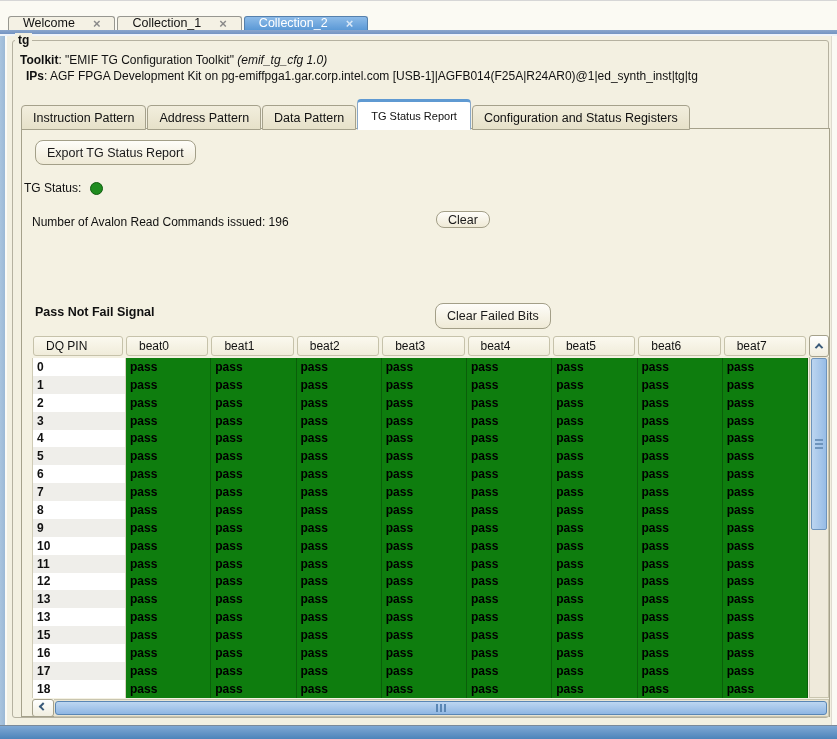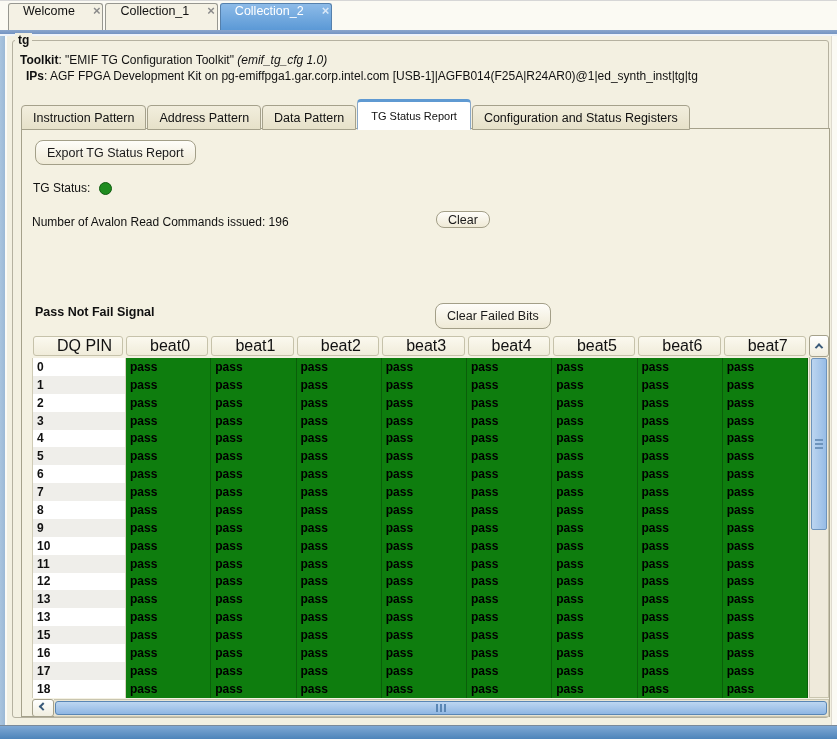--- a/index.html
+++ b/index.html
@@ -11,8 +11,8 @@
   .tabbar { position:absolute; left:0; top:0; width:837px; height:30px;
     background:#fbfaf3; border-top:1px solid #d6d6d6;
     display:flex; align-items:flex-end; padding-left:8px; }
-  .toptab { height:27px; display:flex; align-items:flex-start; gap:18px;
-    padding:0 2px 0 14px; border:1px solid #979790; border-bottom:none;
+  .toptab { height:14px; display:flex; align-items:flex-end; gap:18px;
+    padding:0 14px 0 14px; border:1px solid #979790; border-bottom:none;
     border-radius:3px 3px 0 0; background:#f4f1e4; font-size:12.5px; margin-right:2px;
     cursor:default; white-space:nowrap; }
   .toptab.active { background:linear-gradient(#8dbbe8,#5b99d6); border-color:#5580ac; color:#fff; }

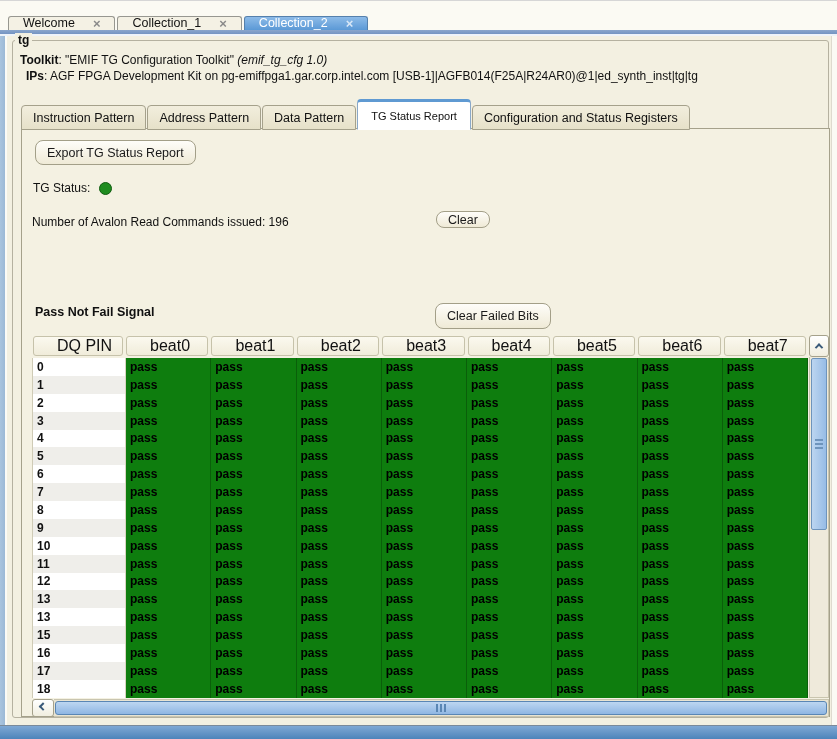--- a/index.html
+++ b/index.html
@@ -64,7 +64,7 @@
   .btn-clear { left:414px; top:82px; height:17px; }
   .btn-clear-failed { left:413px; top:174px; height:26px; }
 
-  .tg-status-line { position:absolute; left:11px; top:52px; display:flex; align-items:center; gap:9px; }
+  .tg-status-line { position:absolute; left:2px; top:52px; display:flex; align-items:center; gap:9px; }
   .status-dot { width:13px; height:13px; border-radius:50%; border:1px solid #0f5c0f; }
 
   .avalon-line { position:absolute; left:10px; top:86px; white-space:nowrap; }

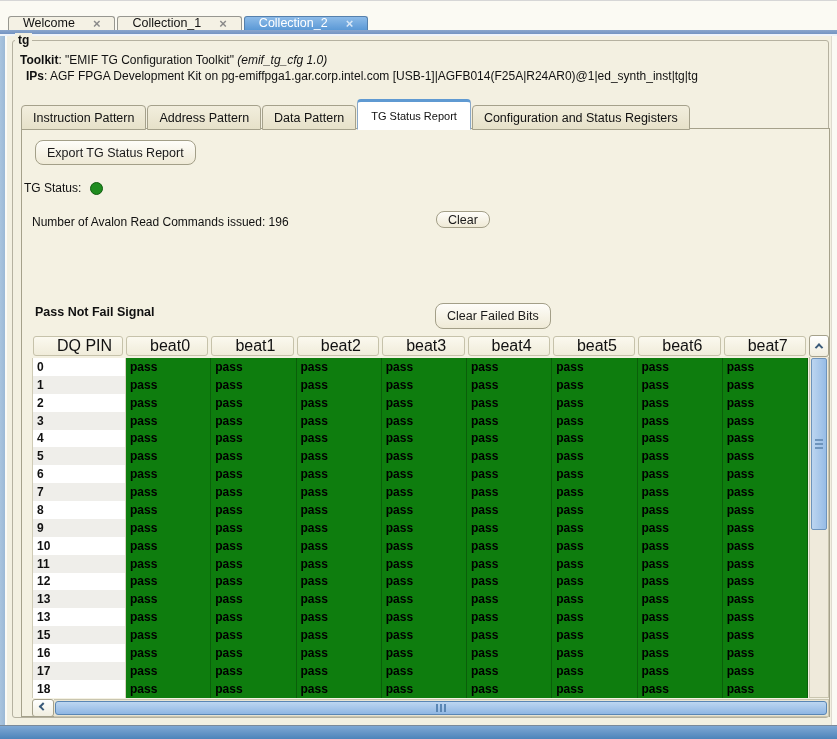--- a/index.html
+++ b/index.html
@@ -80,7 +80,7 @@
   .hcell.hfirst { flex:0 0 93px; }
   .hbox { height:100%; border:1px solid #c6c2aa; border-radius:3px;
     background:linear-gradient(#fbf9ef,#f0ecda); display:flex; align-items:center;
-    padding-left:23px; font-size:16px; overflow:hidden; white-space:nowrap; }
+    padding-left:12px; font-size:12px; overflow:hidden; white-space:nowrap; }
   .tbody { border-left:1px solid #cfcbb6; }
   .trow { display:flex; height:17.89px; }
   .cell { display:flex; align-items:center; padding-left:4px; font-weight:bold;

